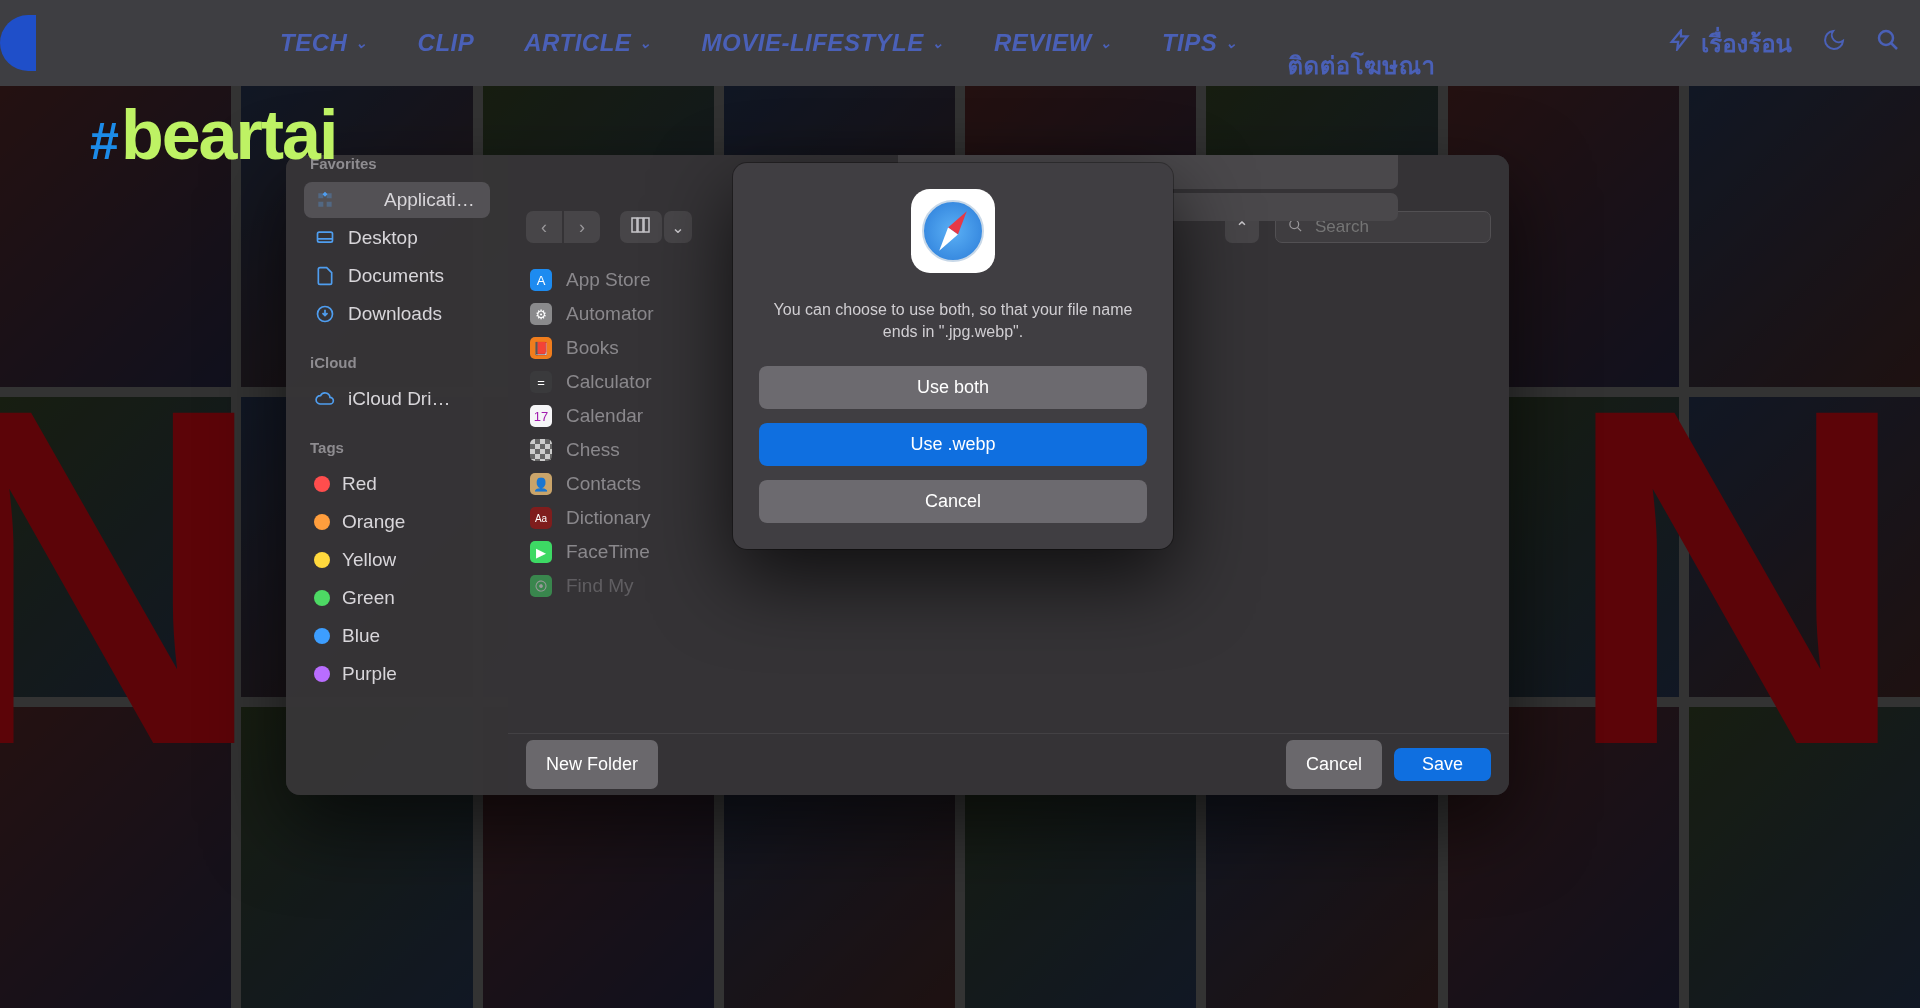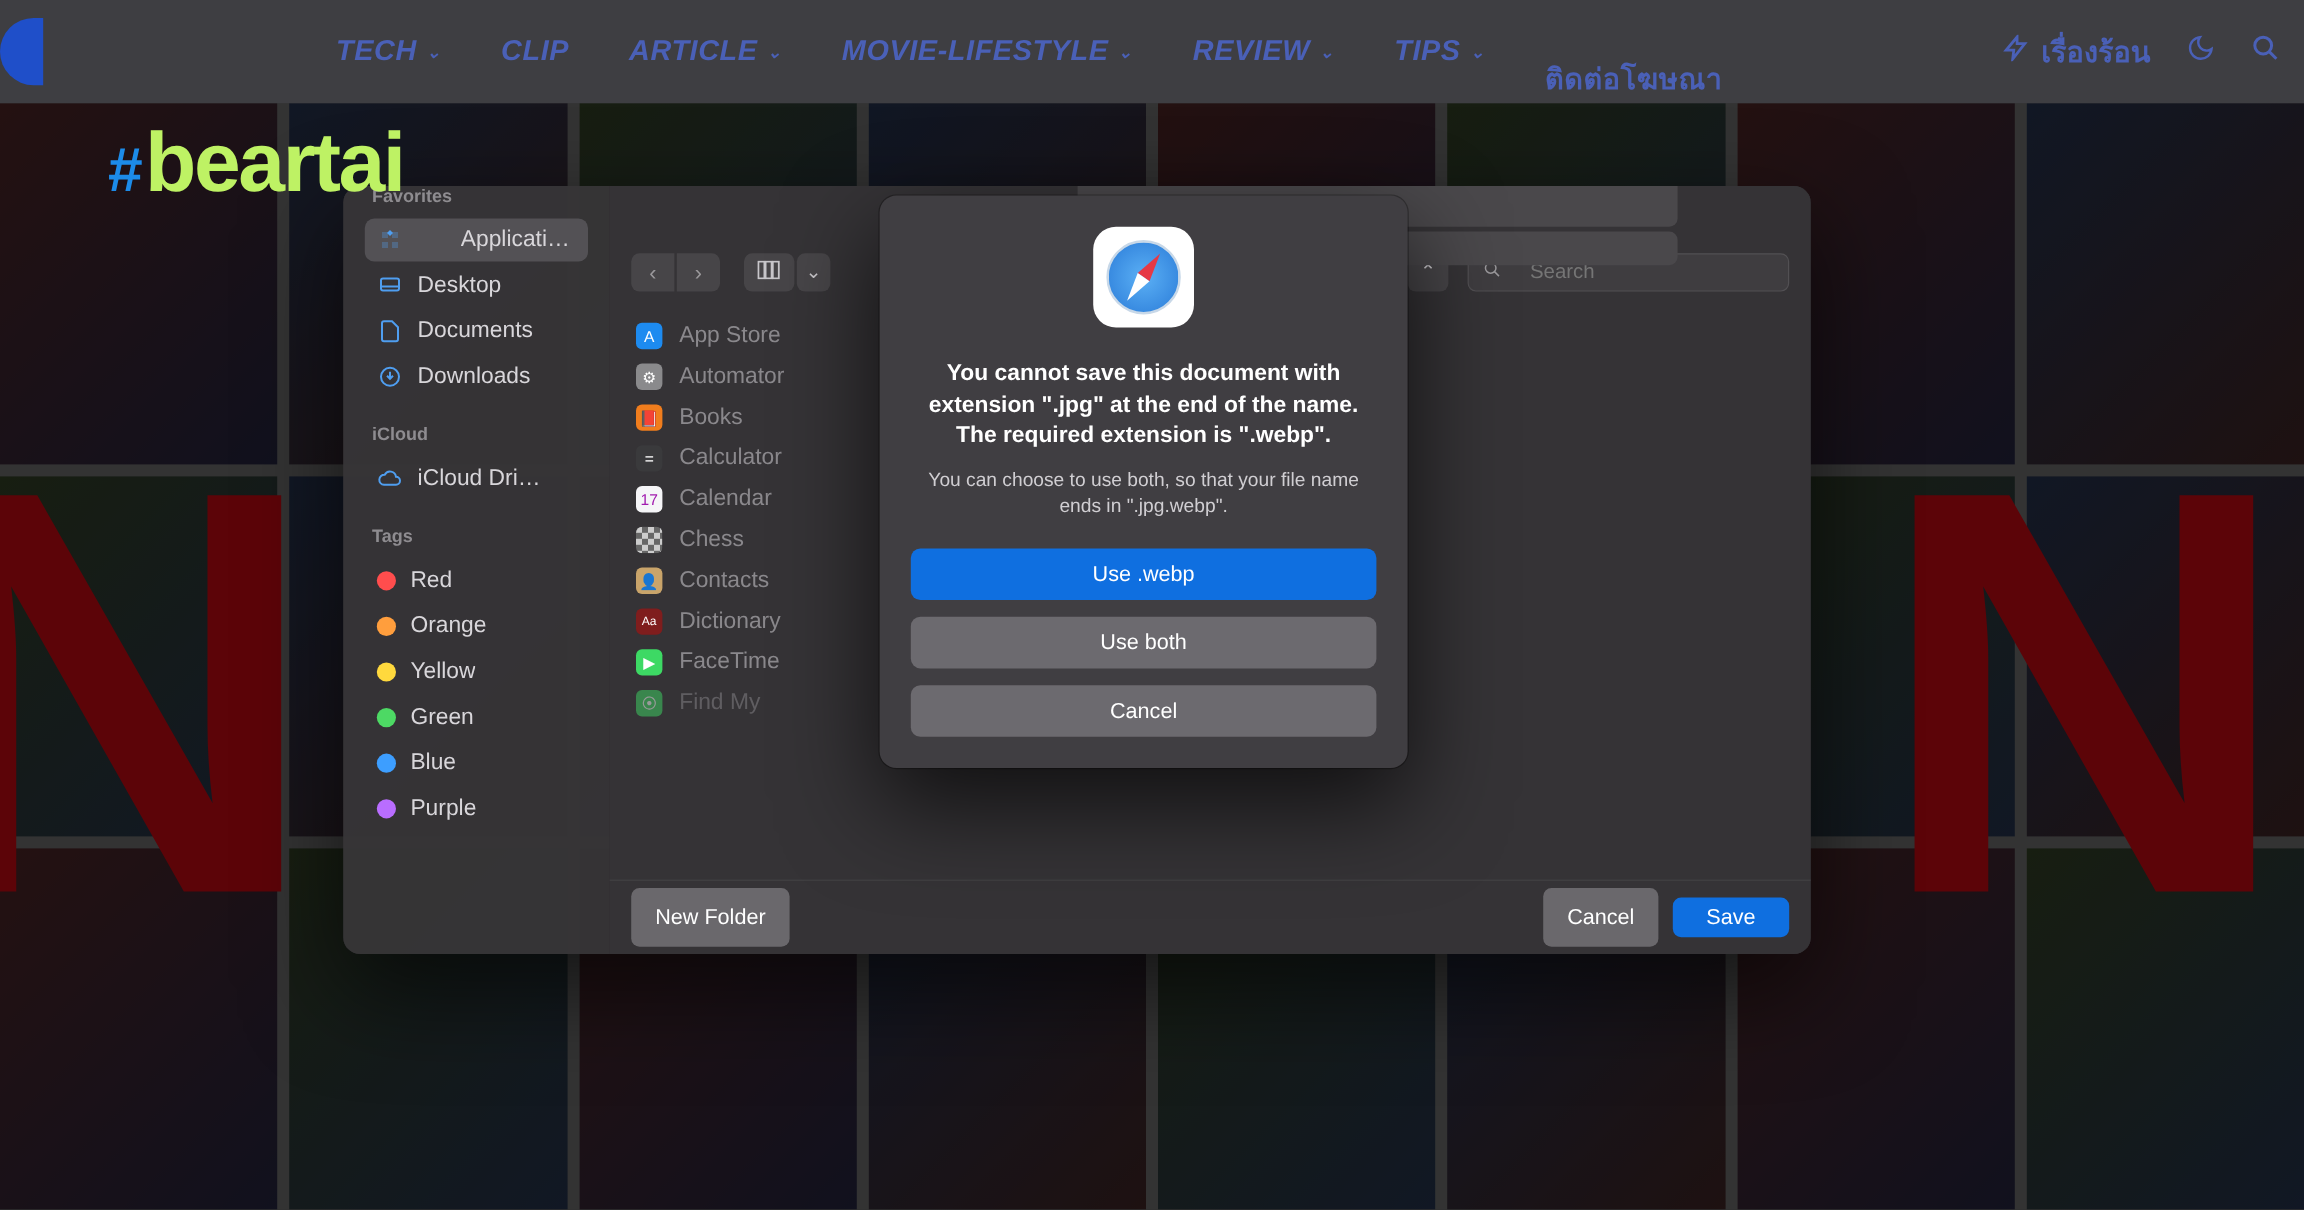--- a/index.html
+++ b/index.html
@@ -53,7 +53,7 @@
 .view-chev { width: 28px; height: 32px; background: #474548; border-radius: 7px; display: flex; align-items: center; justify-content: center; color: #c8c6ca; cursor: pointer; }
 .tb-spacer { flex: 1; }
 .tb-right-btn { width: 34px; height: 32px; background: #474548; border-radius: 7px; display: flex; align-items: center; justify-content: center; color: #c8c6ca; cursor: pointer; }
-.tb-search { width: 268px; height: 32px; background: #3f3d40; border: 1px solid #525053; border-radius: 7px; display: flex; align-items: center; padding: 0 12px; gap: 24px; }
+.tb-search { width: 216px; height: 32px; background: #3f3d40; border: 1px solid #525053; border-radius: 7px; display: flex; align-items: center; padding: 0 12px; gap: 12px; }
 .tb-search input { background: transparent; border: none; outline: none; color: #c8c6ca; font-size: 17px; flex: 1; }
 .tb-search-ic { color: #9a989b; font-size: 16px; }
 

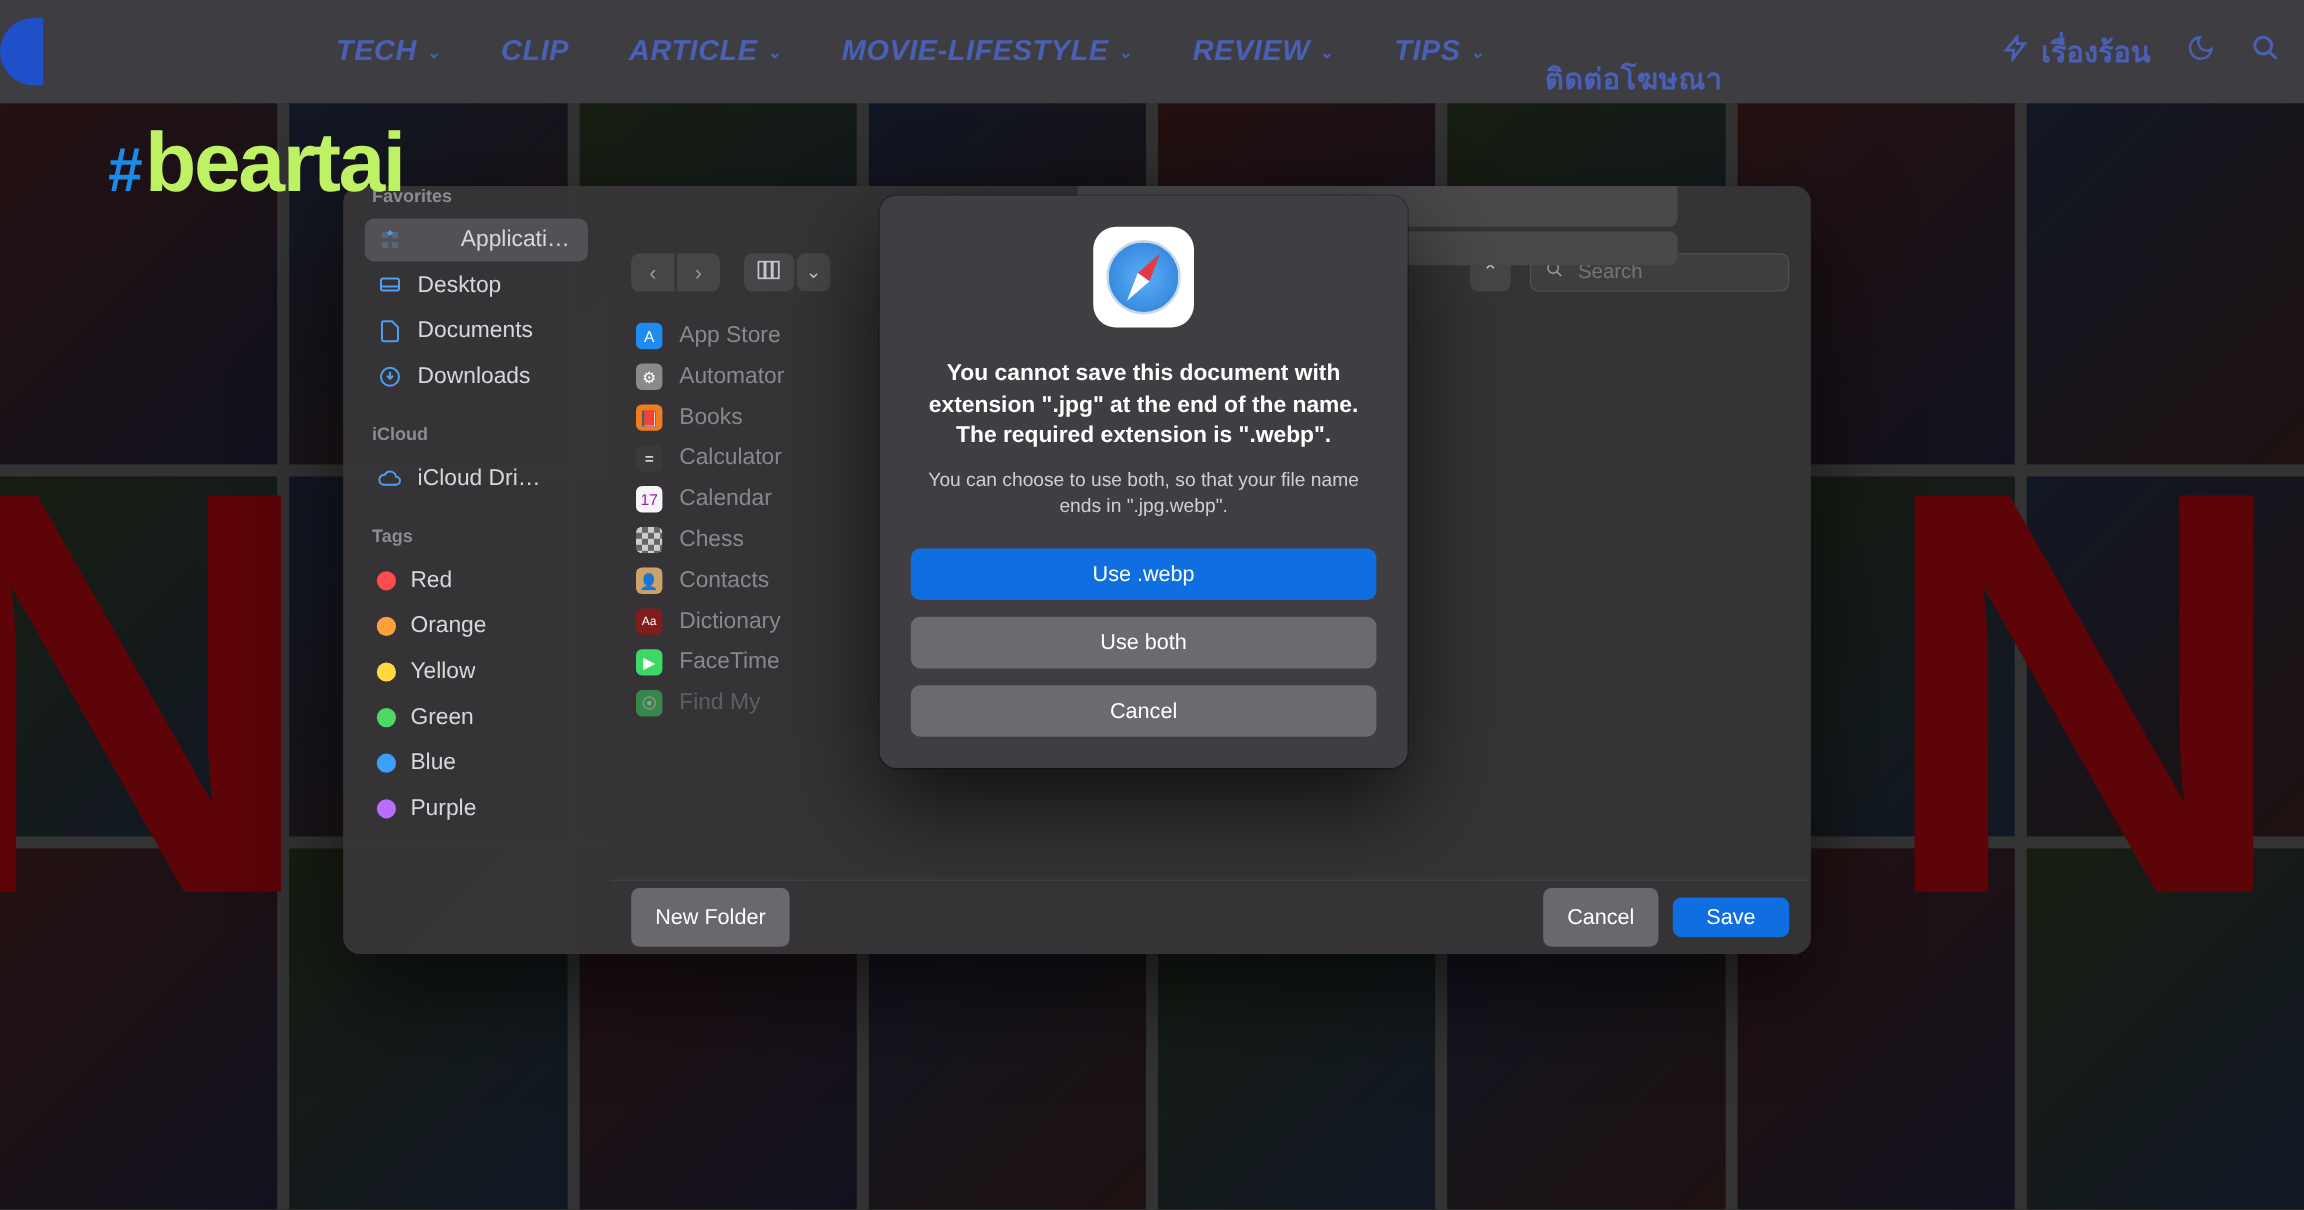--- a/index.html
+++ b/index.html
@@ -345,7 +345,6 @@
         <div class="compass-needle"></div>
       </div>
   </div>
-  <div class="alert-title">You cannot save this document with extension ".jpg" at the end of the name. The required extension is ".webp".</div>
   <div class="alert-msg">You can choose to use both, so that your file name ends in ".jpg.webp".</div>
   <button class="alert-btn primary">Use .webp</button>
   <button class="alert-btn secondary">Use both</button>

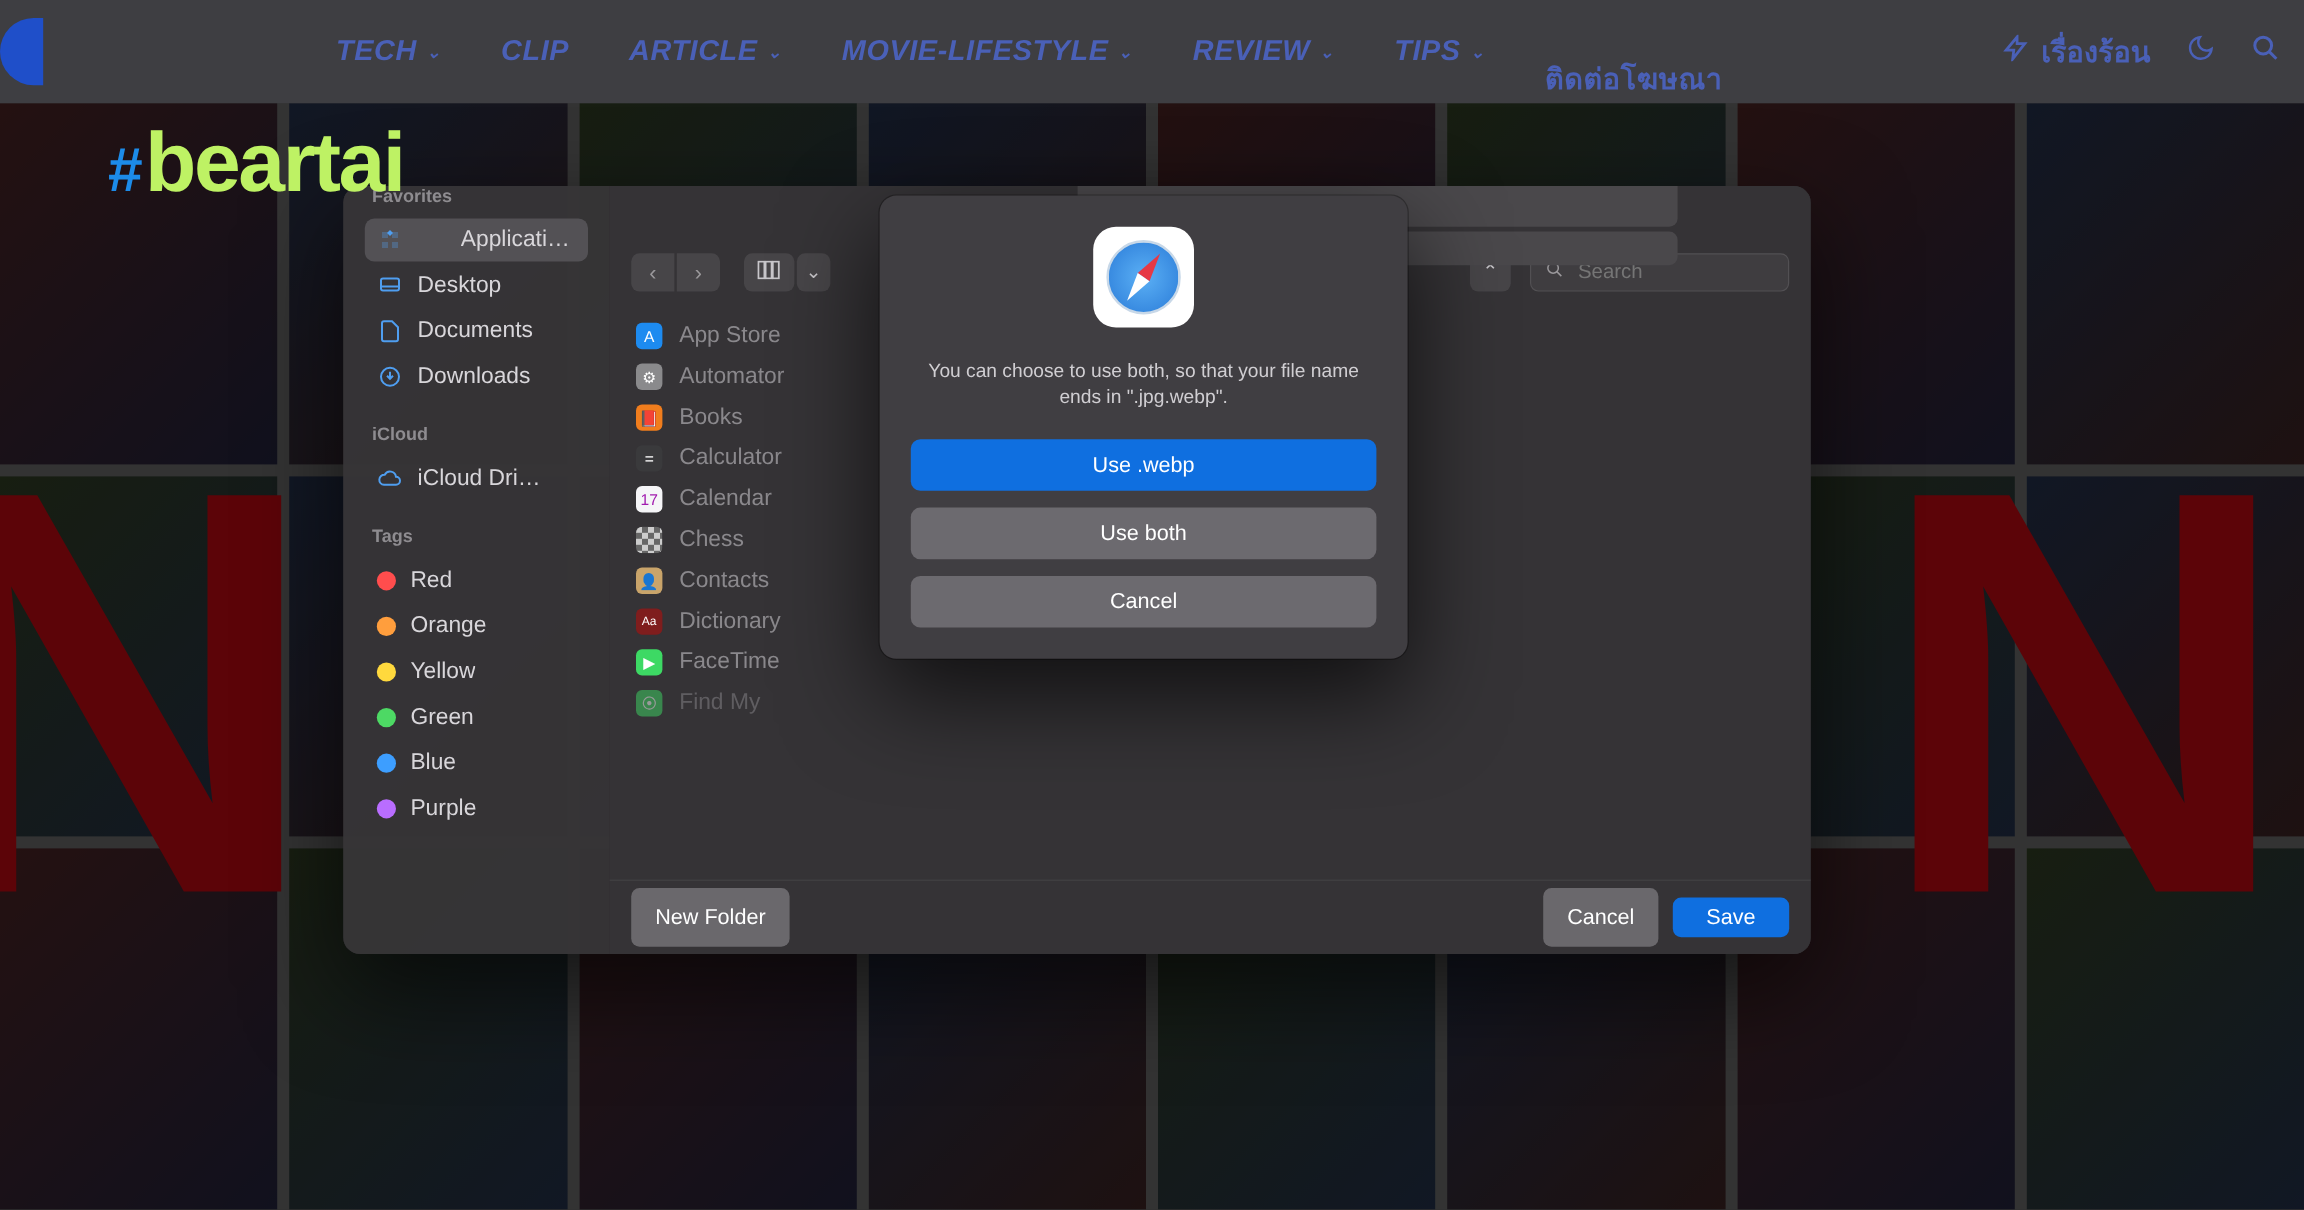--- a/index.html
+++ b/index.html
@@ -346,8 +346,8 @@
       </div>
   </div>
   <div class="alert-msg">You can choose to use both, so that your file name ends in ".jpg.webp".</div>
+  <button class="alert-btn secondary">Use both</button>
   <button class="alert-btn primary">Use .webp</button>
-  <button class="alert-btn secondary">Use both</button>
   <button class="alert-btn tertiary">Cancel</button>
 </div>
 

